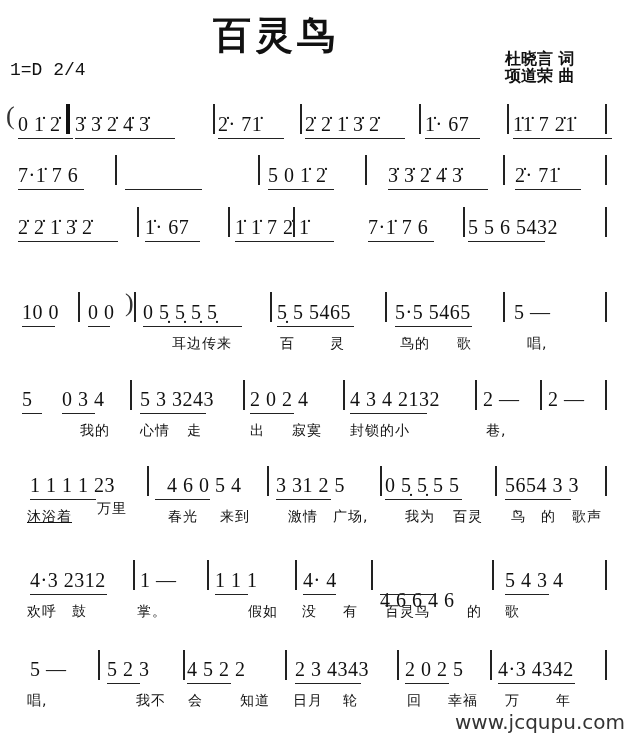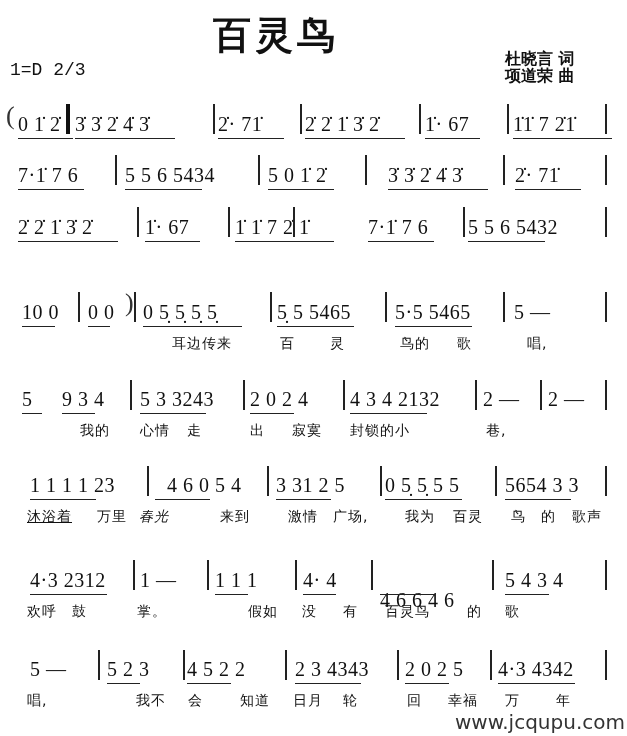--- a/index.html
+++ b/index.html
@@ -23,7 +23,7 @@
 <body>
 
 <div class="title">百灵鸟</div>
-<div class="key">1=D 2/3</div>
+<div class="key">1=D 2/4</div>
 <div class="credits">
   <div>杜晓言 词</div>
   <div>项道荣 曲</div>

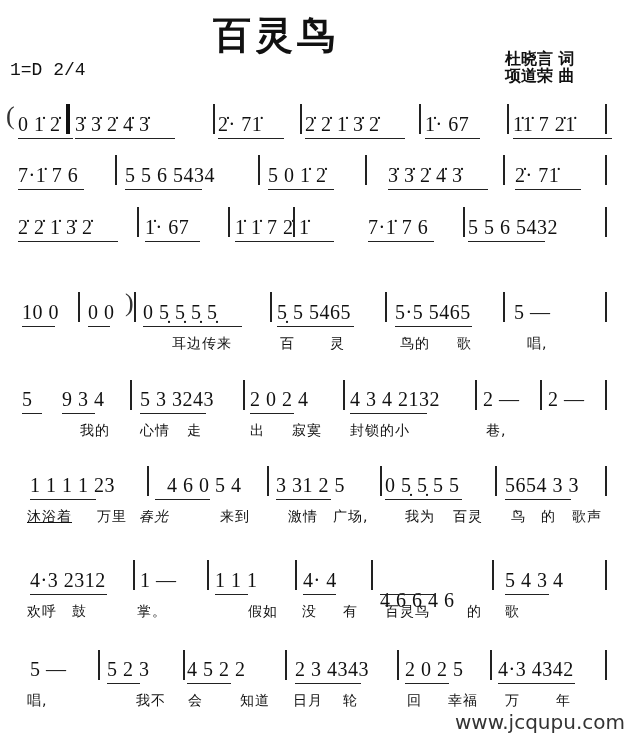--- a/index.html
+++ b/index.html
@@ -47,7 +47,6 @@
     <div class="row" style="top: 158px;">
       <span class="n" style="left: 18px;">7·1̇ 7 6</span>
       <div class="ul" style="left: 18px; top: 31px; width: 66px;"></div>
-      <span class="n" style="left: 125px;">5 5 6 5434</span>
       <div class="ul" style="left: 125px; top: 31px; width: 77px;"></div>
       <span class="n" style="left: 268px;">5 0 1̇ 2̇</span>
       <div class="ul" style="left: 268px; top: 31px; width: 66px;"></div>

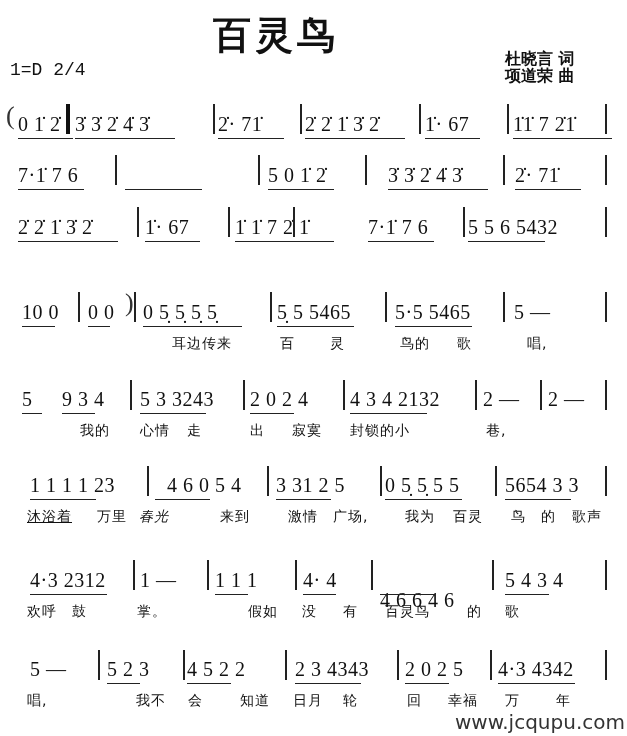--- a/index.html
+++ b/index.html
@@ -89,7 +89,7 @@
     <div class="row" style="top: 382px;">
       <span class="n" style="left: 22px;">5</span>
       <div class="ul" style="left: 22px; top: 31px; width: 20px;"></div>
-      <span class="n" style="left: 62px;">9 3 4</span>
+      <span class="n" style="left: 62px;">0 3 4</span>
       <div class="ul" style="left: 62px; top: 31px; width: 33px;"></div>
       <span class="n" style="left: 140px;">5 3 3243</span>
       <div class="ul" style="left: 140px; top: 31px; width: 66px;"></div>

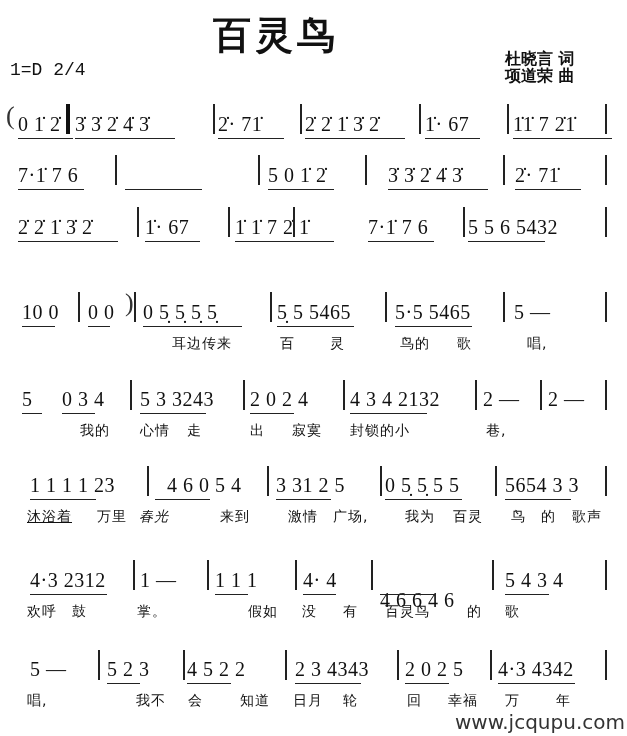--- a/index.html
+++ b/index.html
@@ -119,7 +119,7 @@
       <span class="n" style="left: 505px;">5654 3 3</span>
       <div class="ul" style="left: 505px; top: 31px; width: 66px;"></div>
       <span class="lyr" style="left: 27px; top: 40px; text-decoration: underline;">沐浴着</span>
-      <span class="lyr" style="left: 97px; top: 40px; text-align: right;">万里</span>
+      <span class="lyr" style="left: 97px; top: 32px; text-align: right;">万里</span>
       <span class="lyr" style="left: 139px; top: 40px; font-style: italic;">春光</span>
       <span class="lyr" style="left: 220px; top: 40px;">来到</span>
       <span class="lyr" style="left: 288px; top: 40px;">激情</span>

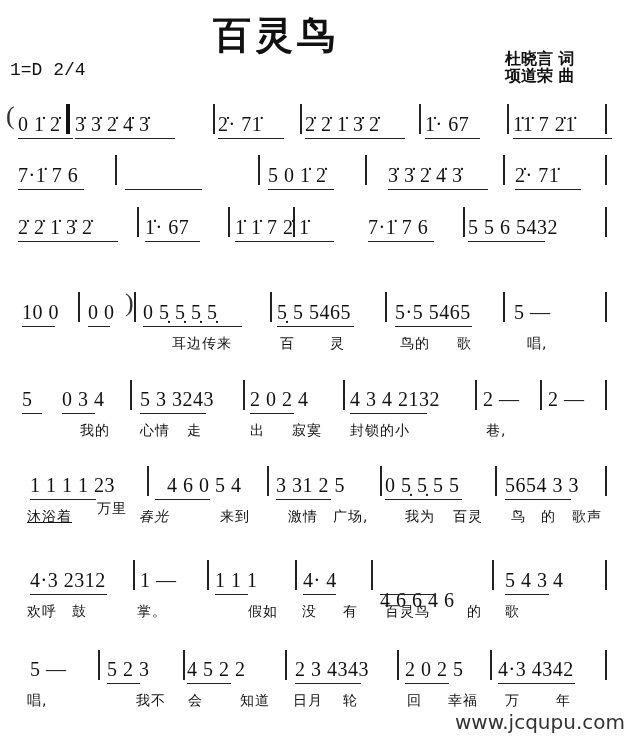--- a/index.html
+++ b/index.html
@@ -120,7 +120,7 @@
       <div class="ul" style="left: 505px; top: 31px; width: 66px;"></div>
       <span class="lyr" style="left: 27px; top: 40px; text-decoration: underline;">沐浴着</span>
       <span class="lyr" style="left: 97px; top: 32px; text-align: right;">万里</span>
-      <span class="lyr" style="left: 139px; top: 40px; font-style: italic;">春光</span>
+      <span class="lyr" style="left: 168px; top: 40px;">春光</span>
       <span class="lyr" style="left: 220px; top: 40px;">来到</span>
       <span class="lyr" style="left: 288px; top: 40px;">激情</span>
       <span class="lyr" style="left: 333px; top: 40px;">广场,</span>

